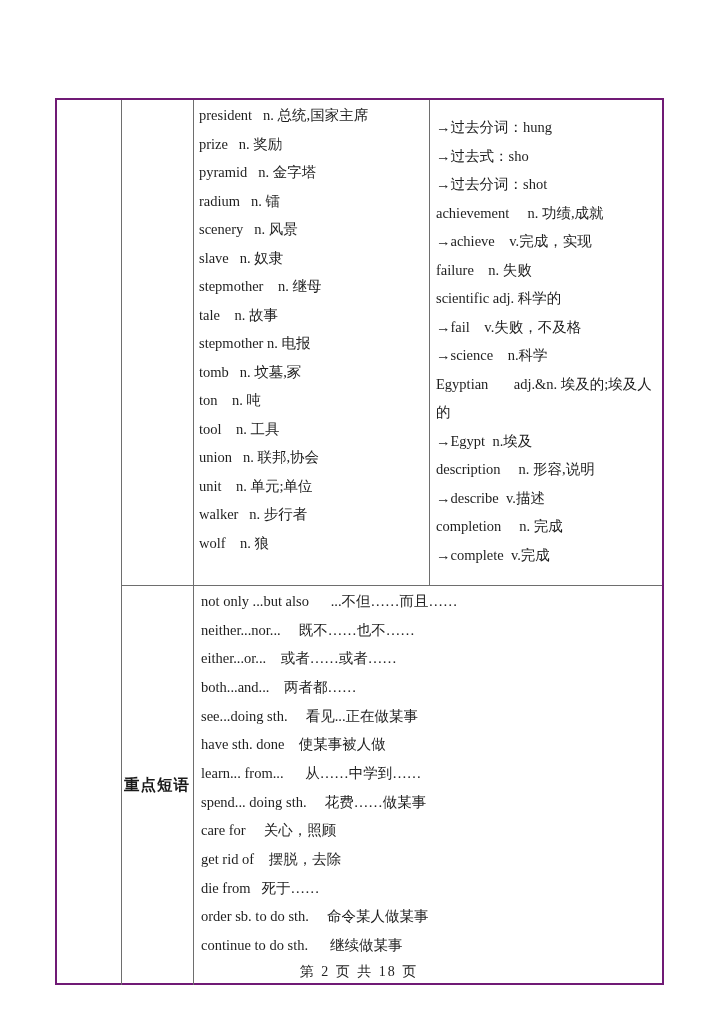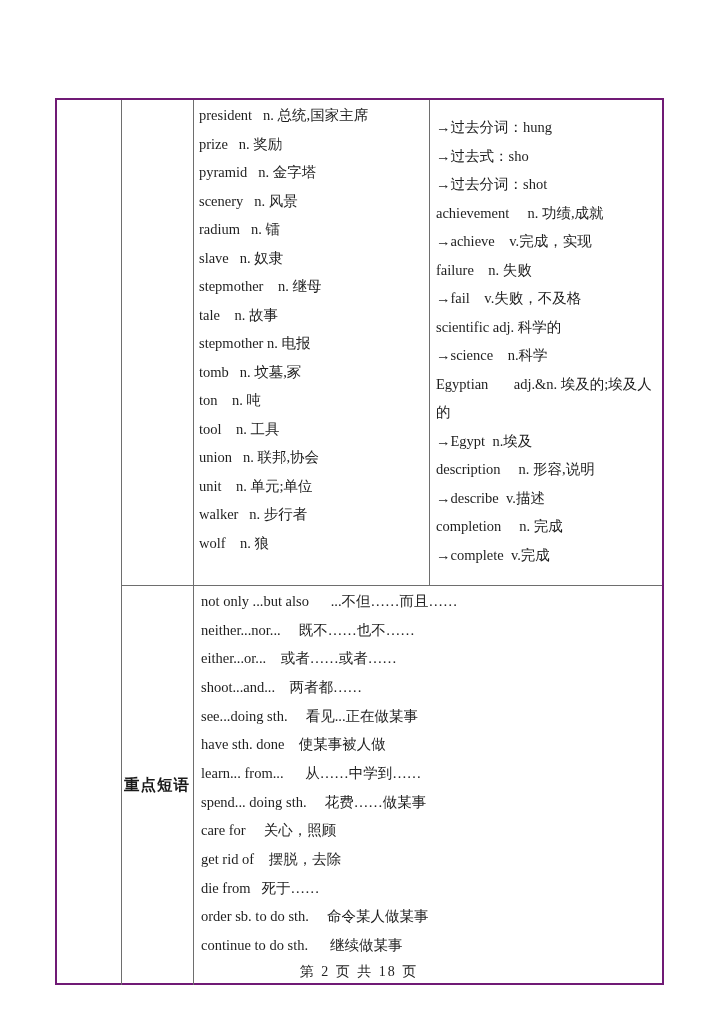--- a/index.html
+++ b/index.html
@@ -89,8 +89,8 @@
         <div class="line">president   n. 总统,国家主席</div>
         <div class="line">prize   n. 奖励</div>
         <div class="line">pyramid   n. 金字塔</div>
+        <div class="line">radium   n. 镭</div>
         <div class="line">scenery   n. 风景</div>
-        <div class="line">radium   n. 镭</div>
         <div class="line">slave   n. 奴隶</div>
         <div class="line">stepmother    n. 继母</div>
         <div class="line">tale    n. 故事</div>

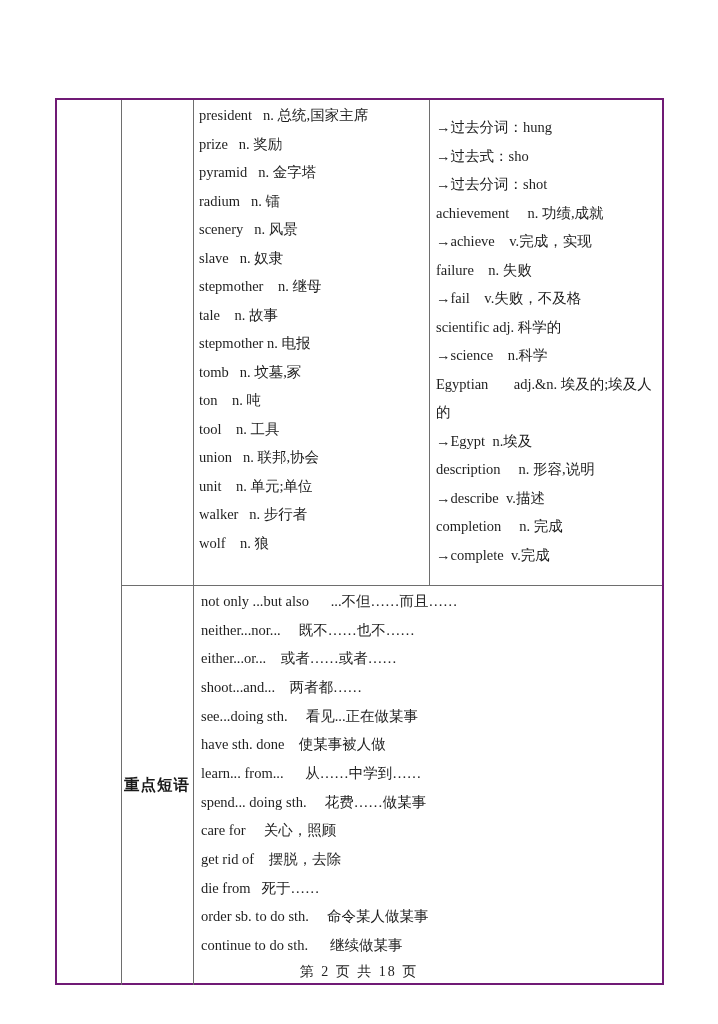--- a/index.html
+++ b/index.html
@@ -111,8 +111,8 @@
         <div class="line">achievement     n. 功绩,成就</div>
         <div class="line">→achieve    v.完成，实现</div>
         <div class="line">failure    n. 失败</div>
+        <div class="line">scientific adj. 科学的</div>
         <div class="line">→fail    v.失败，不及格</div>
-        <div class="line">scientific adj. 科学的</div>
         <div class="line">→science    n.科学</div>
         <div class="line">Egyptian       adj.&amp;n. 埃及的;埃及人的</div>
         <div class="line">→Egypt  n.埃及</div>

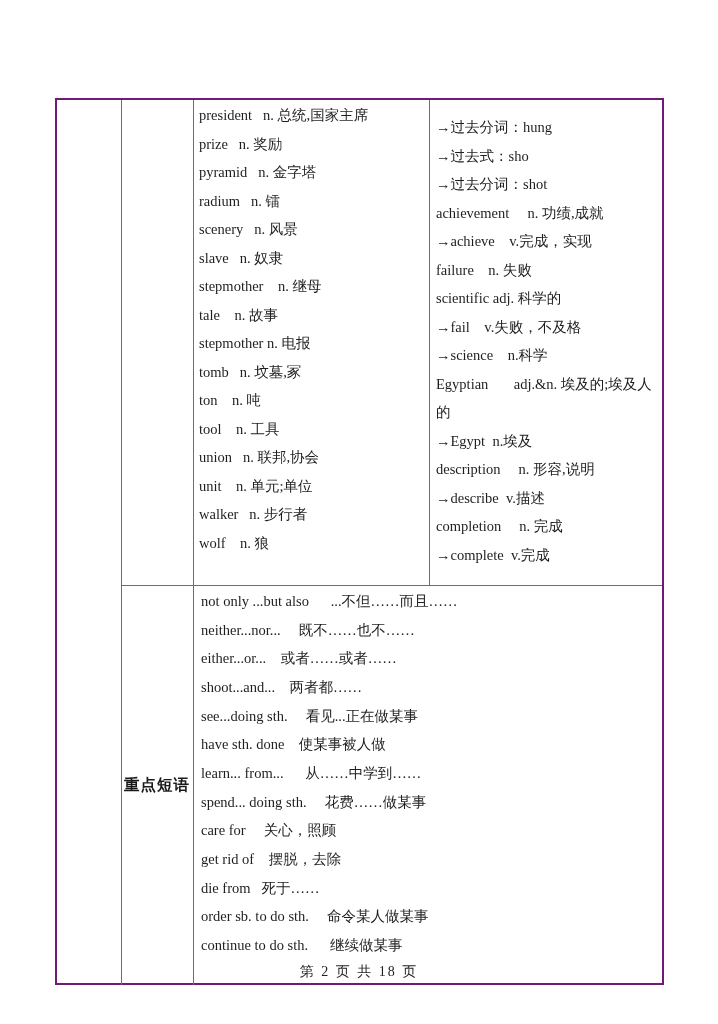--- a/index.html
+++ b/index.html
@@ -130,7 +130,7 @@
         <div class="line">not only ...but also      ...不但……而且……</div>
         <div class="line">neither...nor...     既不……也不……</div>
         <div class="line">either...or...    或者……或者……</div>
-        <div class="line">shoot...and...    两者都……</div>
+        <div class="line">both...and...    两者都……</div>
         <div class="line">see...doing sth.     看见...正在做某事</div>
         <div class="line">have sth. done    使某事被人做</div>
         <div class="line">learn... from...      从……中学到……</div>

